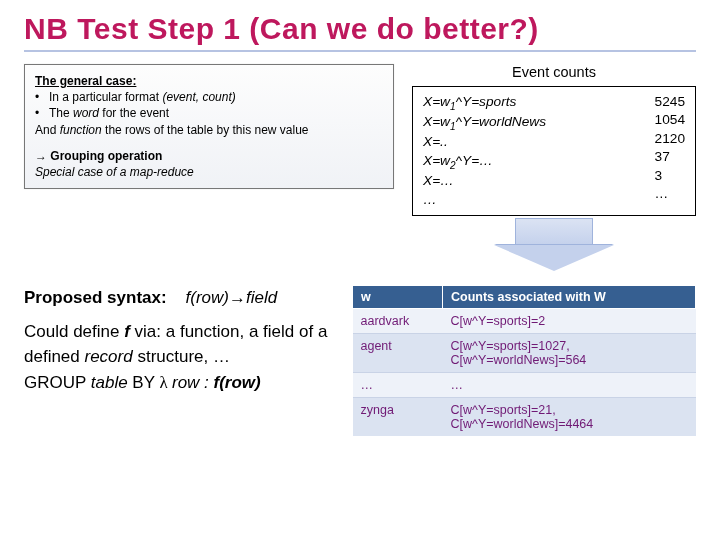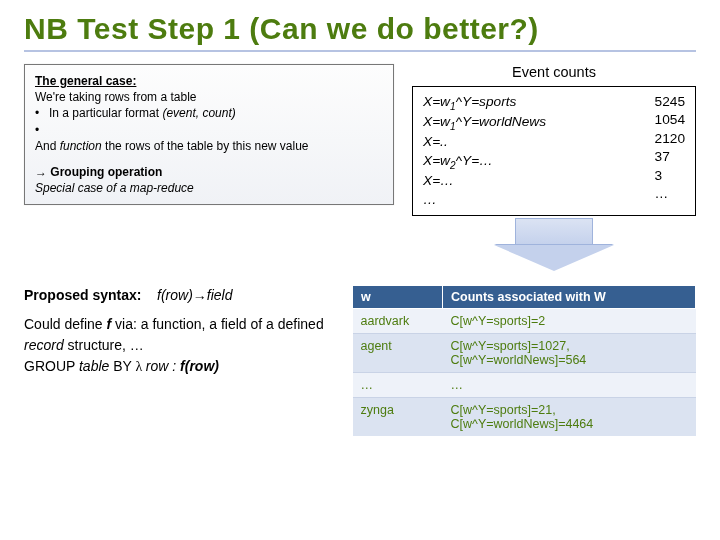--- a/index.html
+++ b/index.html
@@ -14,7 +14,7 @@
   .title {
     font-size: 30px;
     font-weight: 700;
-    color: #4d7c0f;
+    color: #be185d;
     font-family: "Arial Black", Arial, sans-serif;
     letter-spacing: 0.5px;
     margin-bottom: 4px;

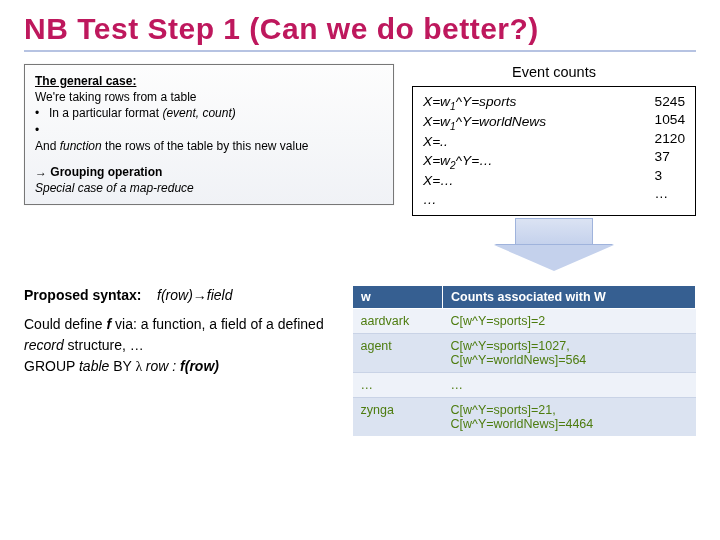--- a/index.html
+++ b/index.html
@@ -139,7 +139,6 @@
 
   <div class="general-case">
     <div class="hdr">The general case:</div>
-    <div>We're taking rows from a table</div>
     <div class="li-row">
       <span class="bullet">•</span>
       <span>

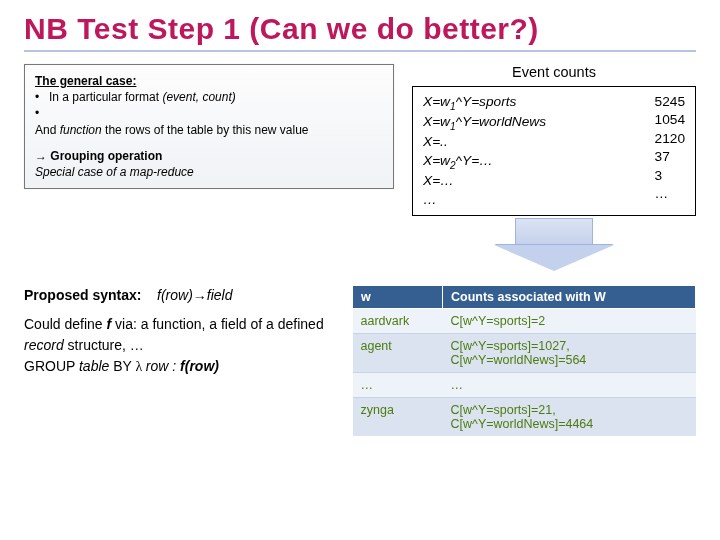--- a/index.html
+++ b/index.html
@@ -147,6 +147,9 @@
     </div>
     <div class="li-row">
       <span class="bullet">•</span>
+      <span>
+        <span>The </span><i>word</i><span> for the event</span>
+      </span>
     </div>
     <div>
       <span>And </span><i>function</i><span> the rows of the table by this new value</span>

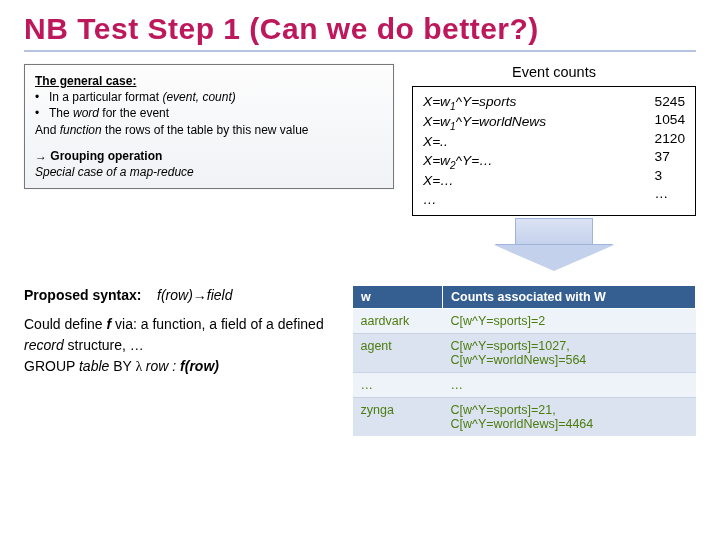--- a/index.html
+++ b/index.html
@@ -97,7 +97,7 @@
   }
   .bottom-left {
     width: 310px;
-    font-size: 14px;
+    font-size: 17px;
     line-height: 1.5;
   }
   .bottom-left .line1 { margin-bottom: 8px; }

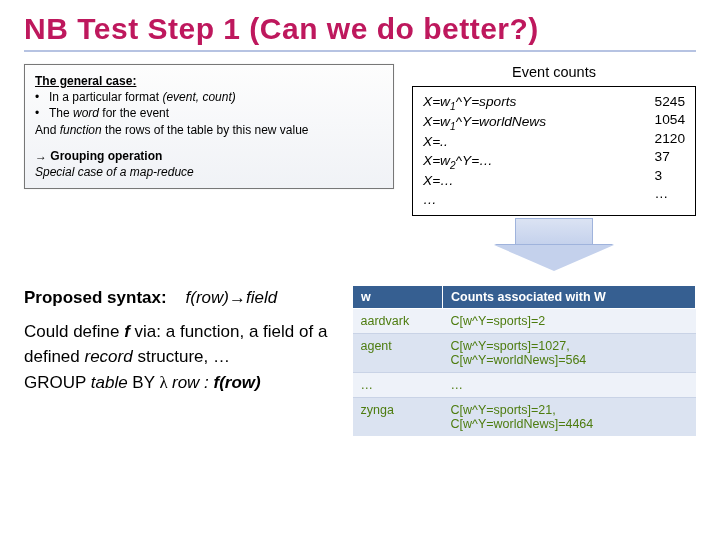--- a/index.html
+++ b/index.html
@@ -124,7 +124,7 @@
     padding: 5px 8px;
     border-top: 1px solid #c9d3e6;
     vertical-align: top;
-    color: #4d7c0f;
+    color: #701a75;
   }
   table.counts tr:nth-child(even) td { background: #eef2f9; }
   table.counts tr:nth-child(odd) td { background: #dbe3f1; }

